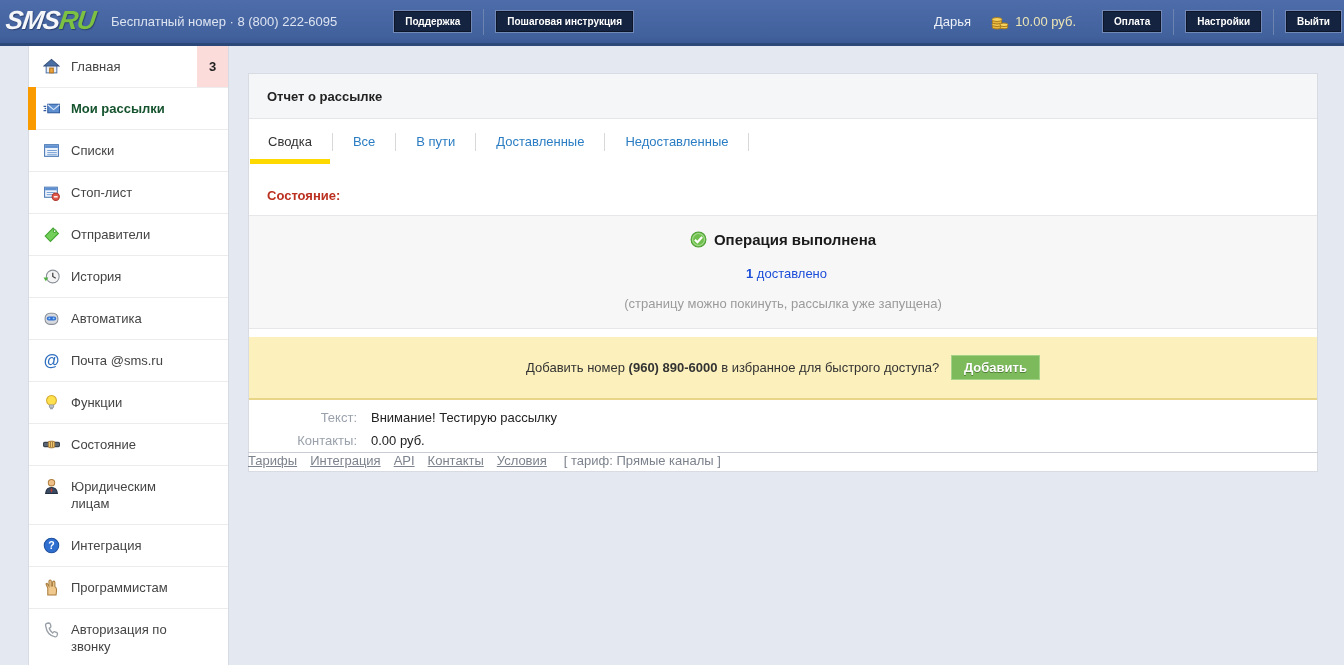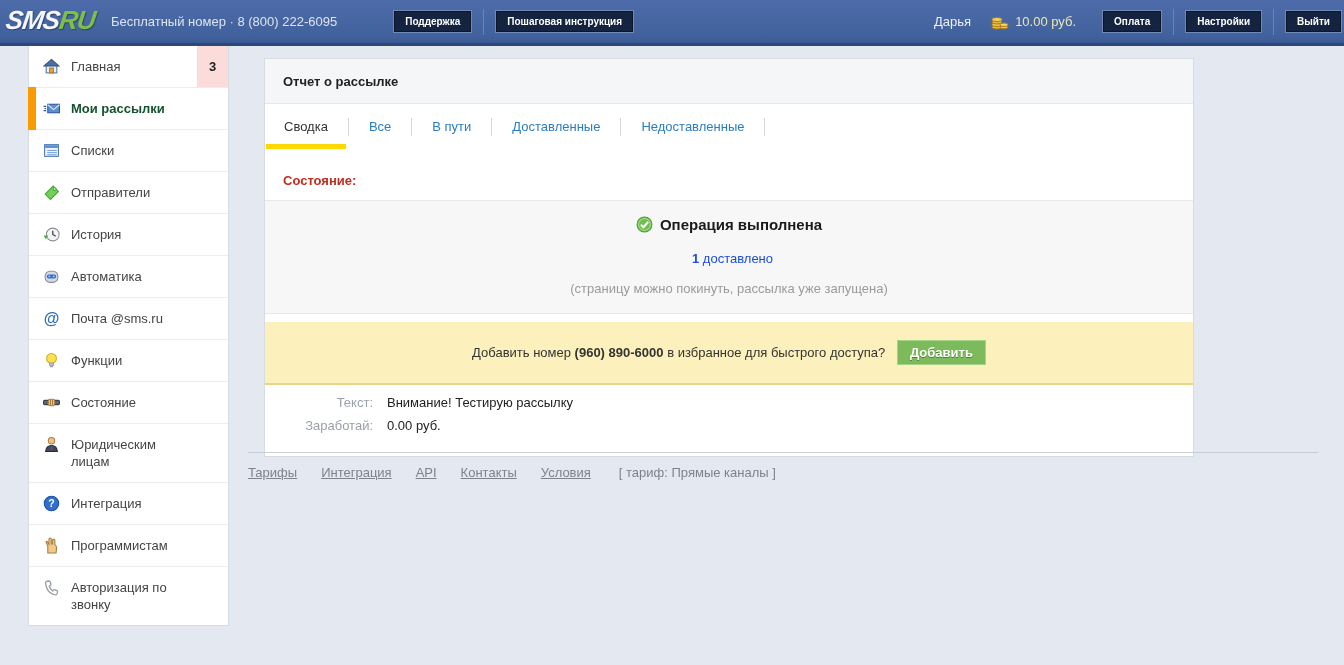--- a/index.html
+++ b/index.html
@@ -60,8 +60,8 @@
 
   
   .main {
-    position:absolute; left:248px; top:58px; width:930px;
-    background:#fff; border:1px solid #d8dbe2;margin-left:16px;
+    position:absolute; left:248px; top:73px; width:1070px;
+    background:#fff; border:1px solid #d8dbe2;
   }
   .main-title {
     background:#f5f6f8; border-bottom:1px solid #e4e6ea;

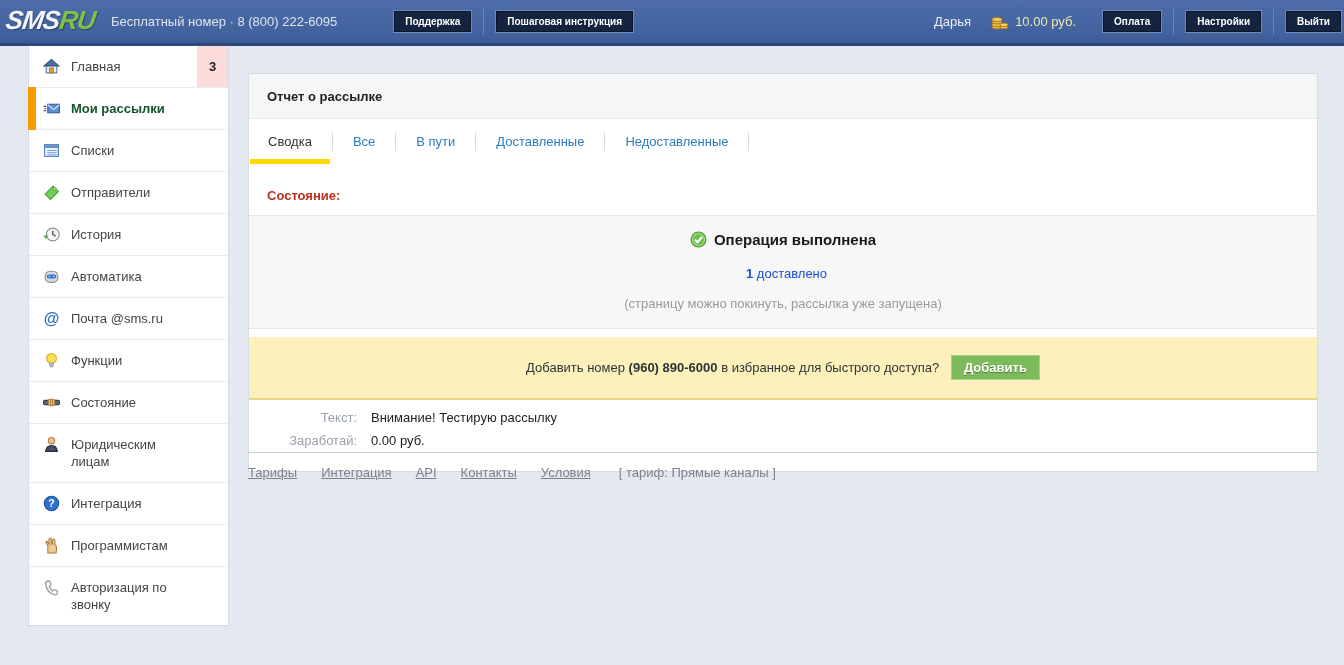--- a/index.html
+++ b/index.html
@@ -188,6 +188,19 @@
     <span>Списки</span>
   </div>
 
+  <div class="side-item">
+    <span class="ic">
+      <svg width="17" height="17" viewBox="0 0 16 16">
+        <rect x="1.5" y="3" width="12" height="9.5" fill="#eef3fb" stroke="#4a7ab5"></rect>
+        <rect x="2" y="3.5" width="11" height="2.4" fill="#5e8fd0"></rect>
+        <line x1="3.5" y1="8" x2="11" y2="8" stroke="#7aa3d6"></line>
+        <line x1="3.5" y1="10" x2="11" y2="10" stroke="#7aa3d6"></line>
+        <circle cx="12" cy="12" r="3.4" fill="#e2574c" stroke="#b03a30"></circle>
+        <rect x="10.2" y="11.4" width="3.6" height="1.3" fill="#fff"></rect>
+      </svg>
+    </span>
+    <span>Стоп-лист</span>
+  </div>
 
   <div class="side-item">
     <span class="ic">

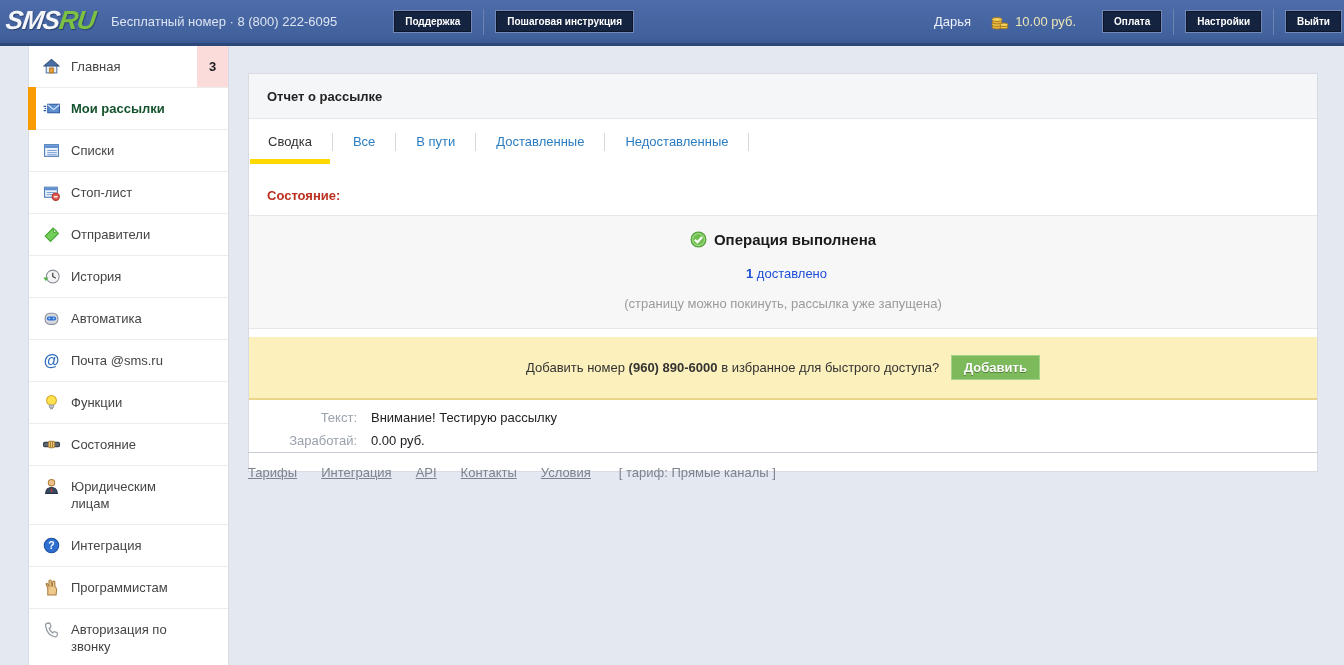--- a/index.html
+++ b/index.html
@@ -357,7 +357,7 @@
       <span class="detail-value">Внимание! Тестирую рассылку</span>
     </div>
     <div class="detail-row">
-      <span class="detail-label">Заработай:</span>
+      <span class="detail-label">Контакты:</span>
       <span class="detail-value">0.00 руб.</span>
     </div>
   </div>

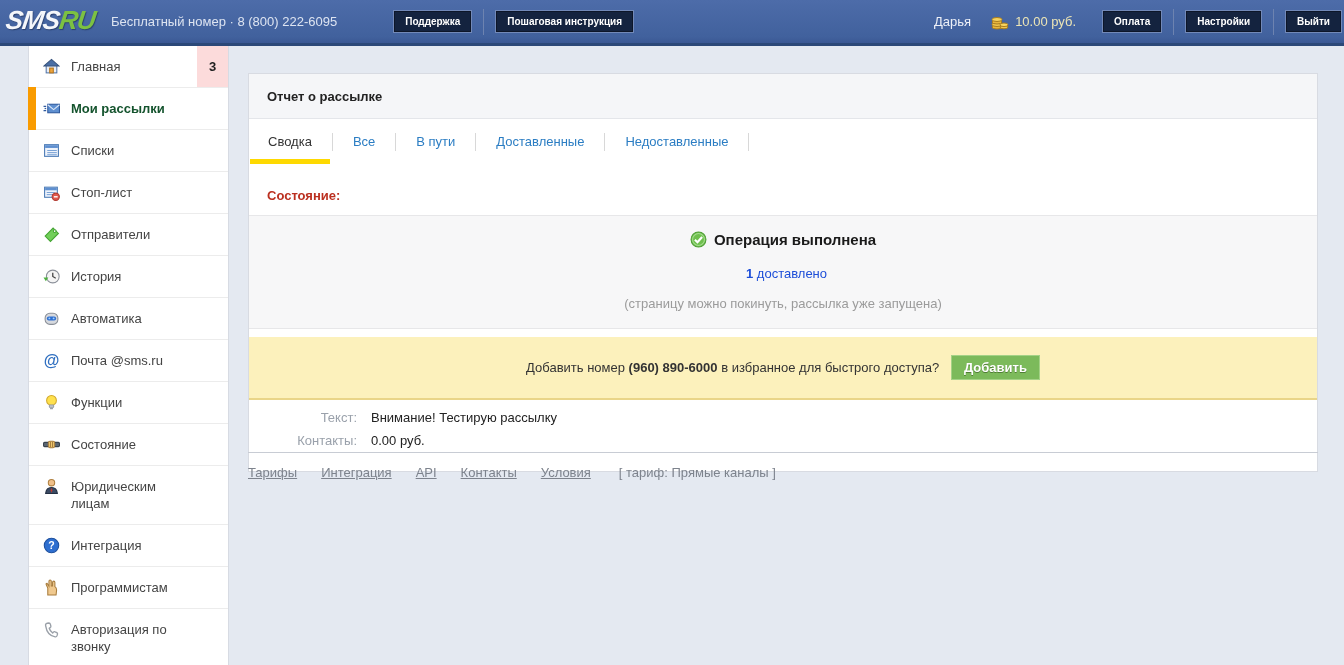--- a/index.html
+++ b/index.html
@@ -110,8 +110,8 @@
   
   .footer {
     position:absolute; left:248px; top:452px; width:1070px;
-    border-top:1px solid #c8ccd4; padding-top:12px;
-    display:flex; gap:24px; align-items:baseline; color:#7d838d;
+    border-top:1px solid #c8ccd4; 
+    display:flex; gap:13px; align-items:baseline; color:#7d838d;
   }
   .footer a { color:#7d838d; text-decoration:underline; cursor:pointer; }
   .tariff-note { margin-left:4px; }

